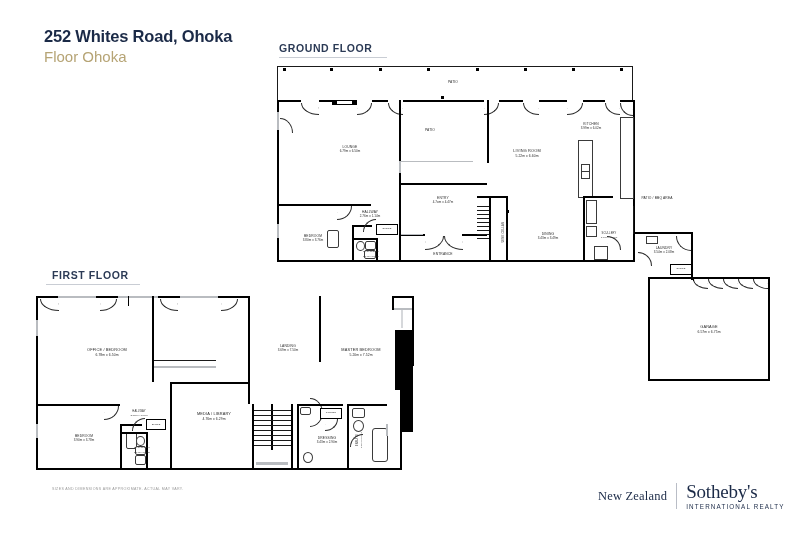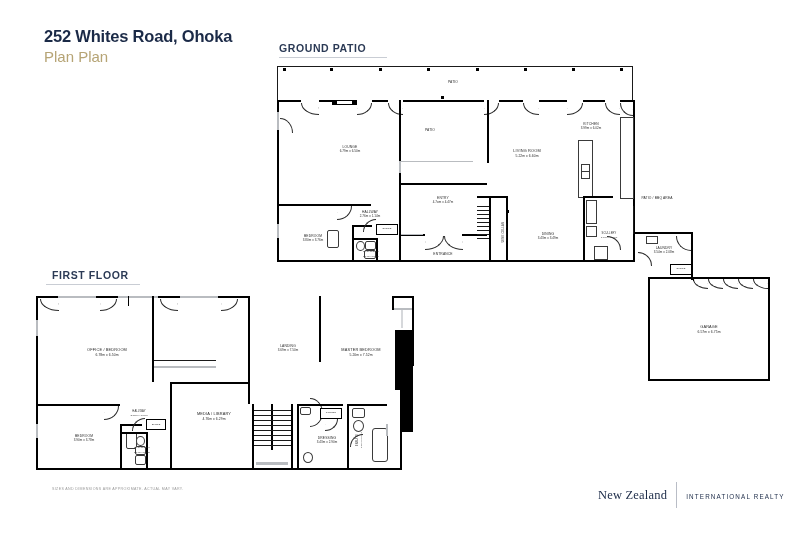--- a/index.html
+++ b/index.html
@@ -71,7 +71,7 @@
 
   <div id="title-block">
     <div id="prop-title">252 Whites Road, Ohoka</div>
-    <div id="prop-sub">Plan Plan</div>
+    <div id="prop-sub">Floor Ohoka</div>
   </div>
 
   <div class="floor-head" style="left:279px;top:42px;">GROUND PATIO</div>

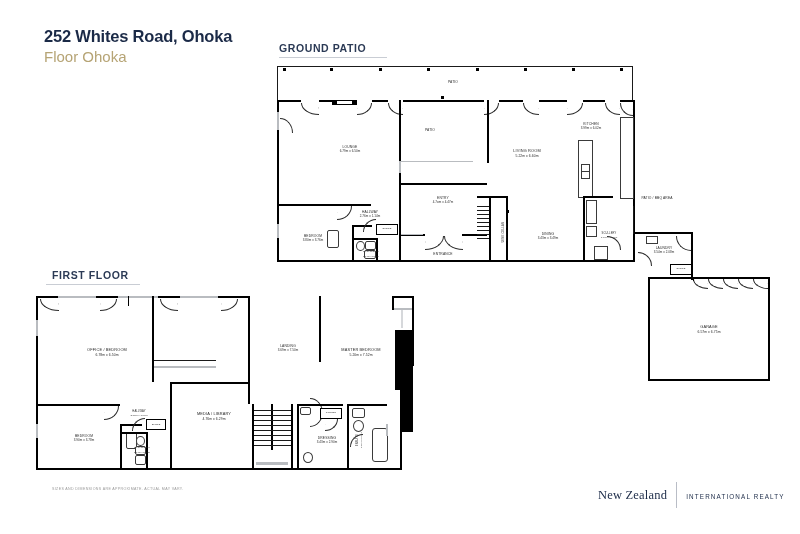--- a/index.html
+++ b/index.html
@@ -74,7 +74,7 @@
     <div id="prop-sub">Floor Ohoka</div>
   </div>
 
-  <div class="floor-head" style="left:279px;top:42px;">GROUND PATIO</div>
+  <div class="floor-head" style="left:279px;top:42px;">GROUND FLOOR</div>
   <div class="floor-rule" style="left:279px;top:57px;width:108px;"></div>
 
   <div class="floor-head" style="left:46px;top:269px;padding-left:6px;">FIRST FLOOR</div>

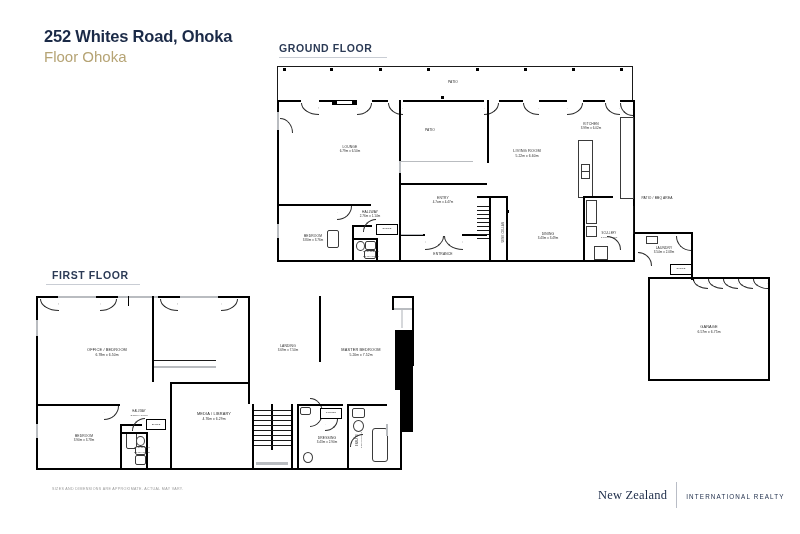--- a/index.html
+++ b/index.html
@@ -427,6 +427,7 @@
     <div id="logo-nz">New Zealand</div>
     <div id="logo-div"></div>
     <div>
+      <div id="logo-sb">Sotheby's</div>
       <div id="logo-ir">INTERNATIONAL REALTY</div>
     </div>
   </div>

